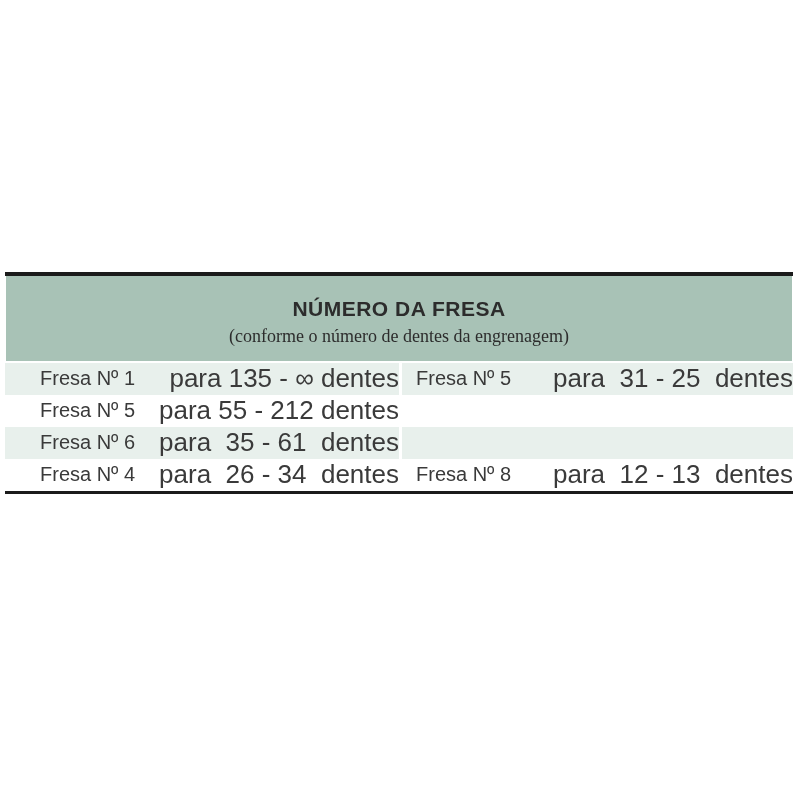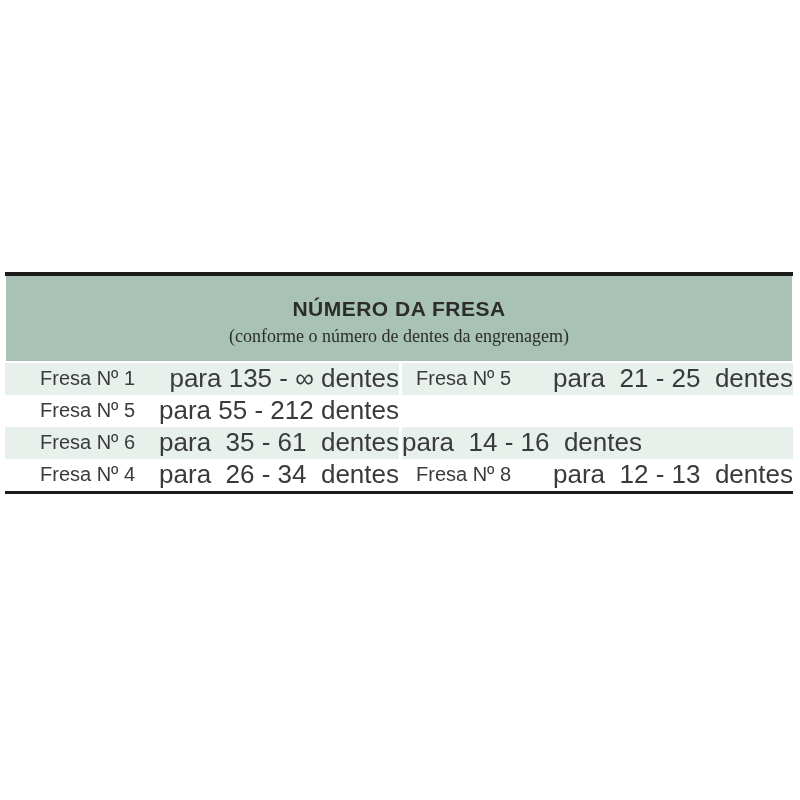--- a/index.html
+++ b/index.html
@@ -104,7 +104,7 @@
         <div class="divider"></div>
         <div class="cell right">
           <span class="label">Fresa Nº 5</span>
-          <span class="value">para  21 - 25  dentes</span>
+          <span class="value">para  31 - 25  dentes</span>
         </div>
       </div>
 

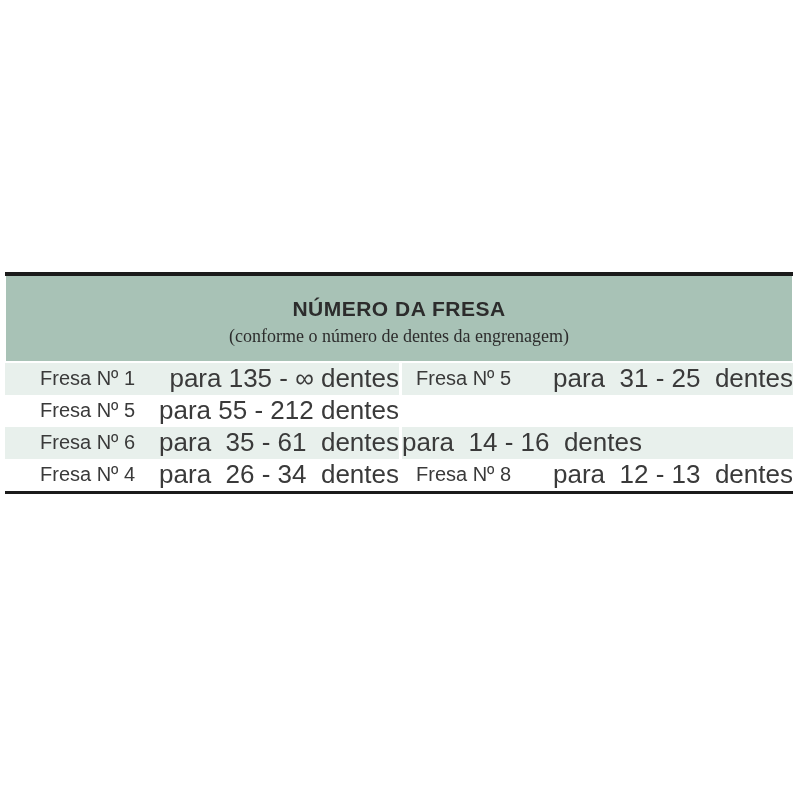--- a/index.html
+++ b/index.html
@@ -123,7 +123,6 @@
         </div>
         <div class="divider"></div>
         <div class="cell right">
-          <span class="value">para  14 - 16  dentes</span>
         </div>
       </div>
 

